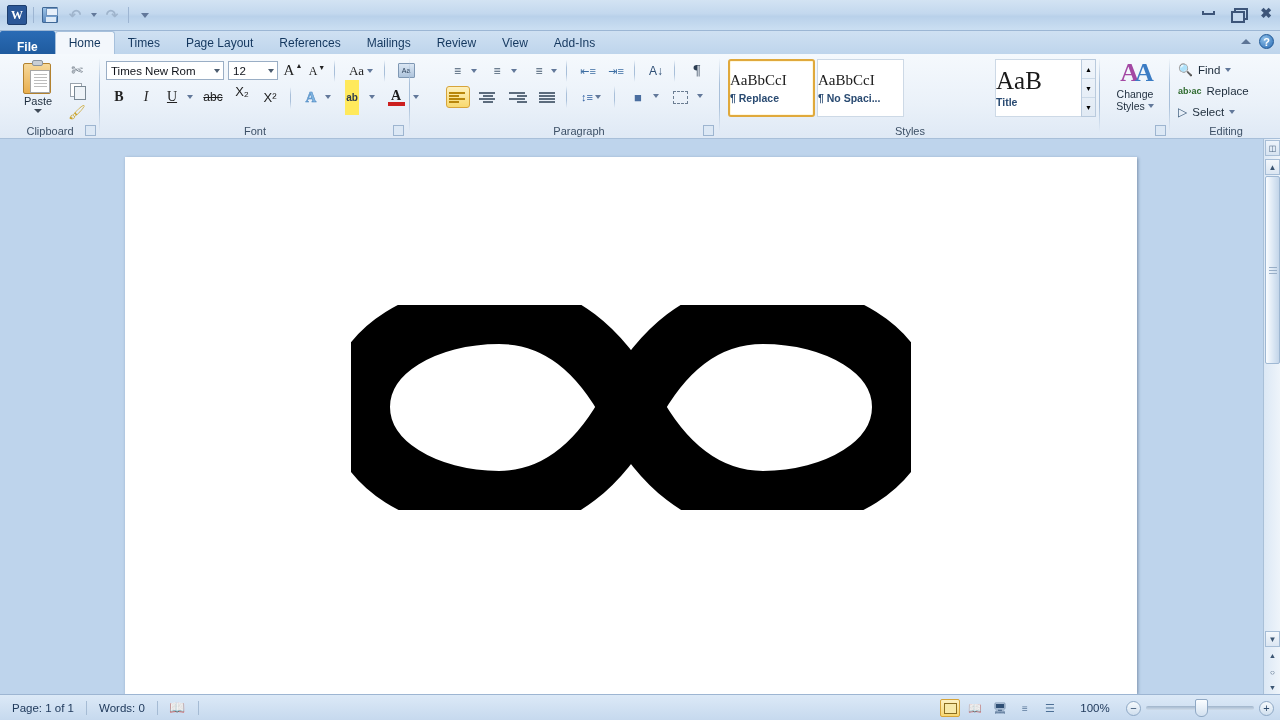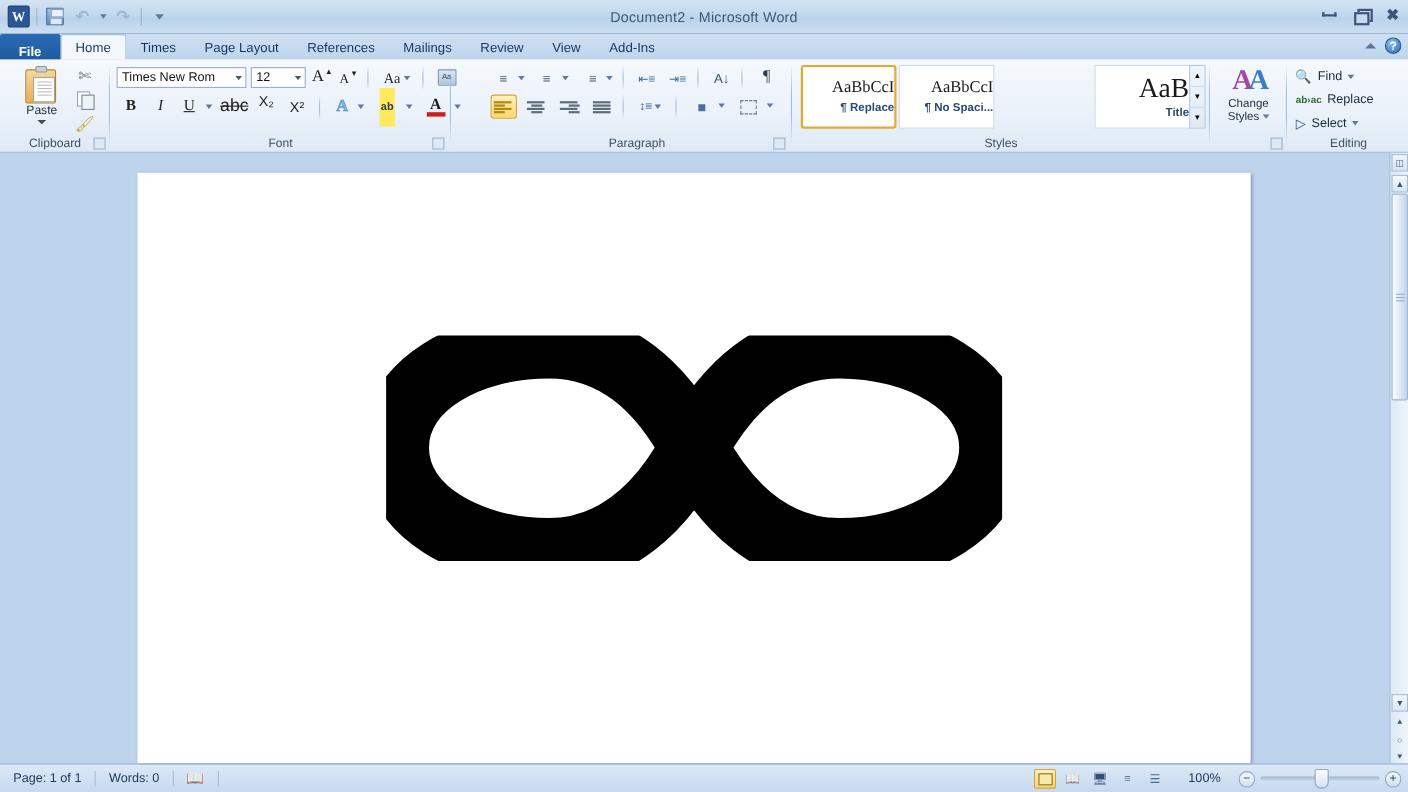--- a/index.html
+++ b/index.html
@@ -340,7 +340,6 @@
       </div>
     </div>
 
-    <div id="title-text">Document2  -  Microsoft Word</div>
 
     <div id="wincontrols">
       <div class="wc">

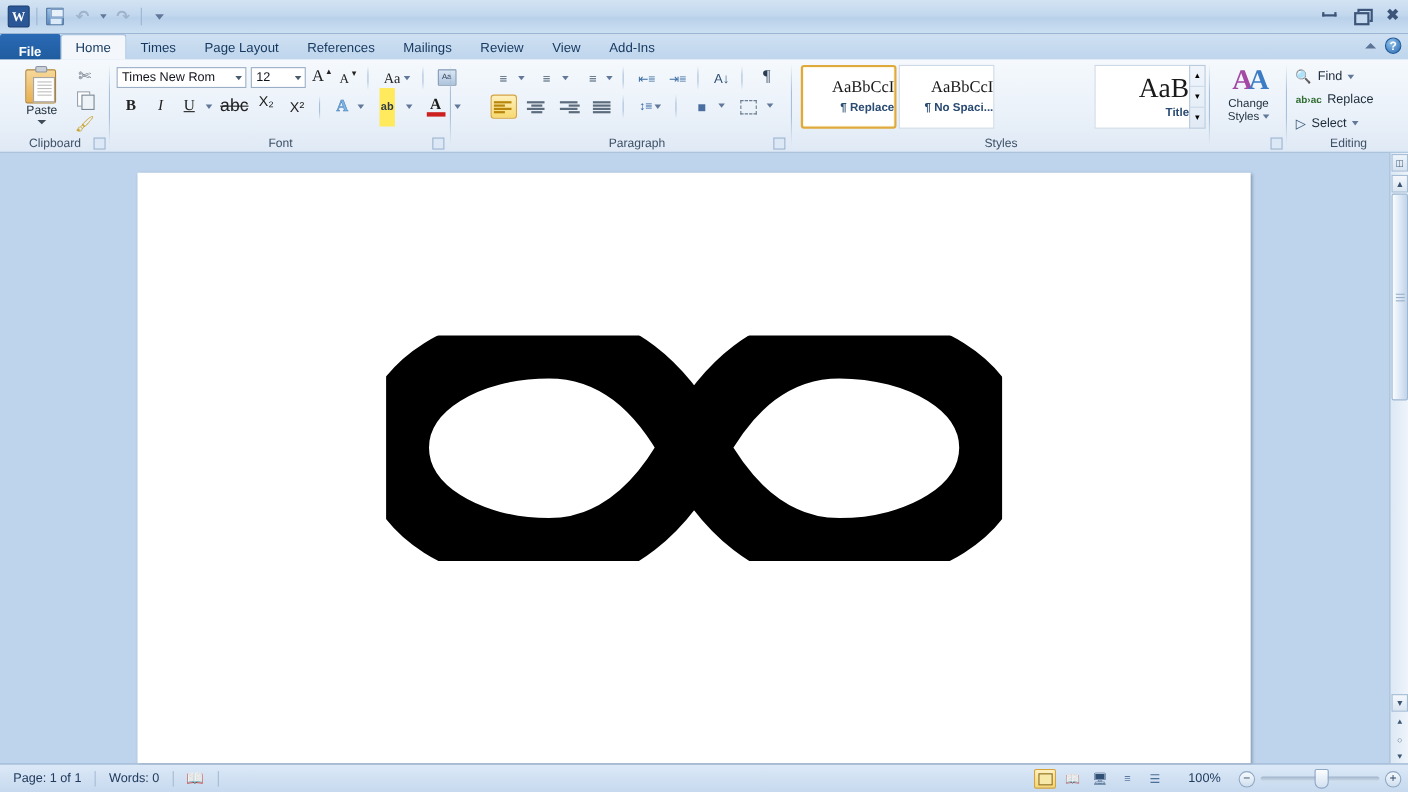--- a/index.html
+++ b/index.html
@@ -197,7 +197,7 @@
   .style-box {
     position: absolute; top: 5px; width: 87px; height: 58px; background: #fff;
     border: 1px solid #cdd9e6; display: flex; flex-direction: column;
-    align-items: flex-end; justify-content: center; overflow: hidden;
+    align-items: flex-start; justify-content: center; overflow: hidden;
   }
   .style-box.selected {
     border: 2px solid #e0a93c; border-radius: 3px;

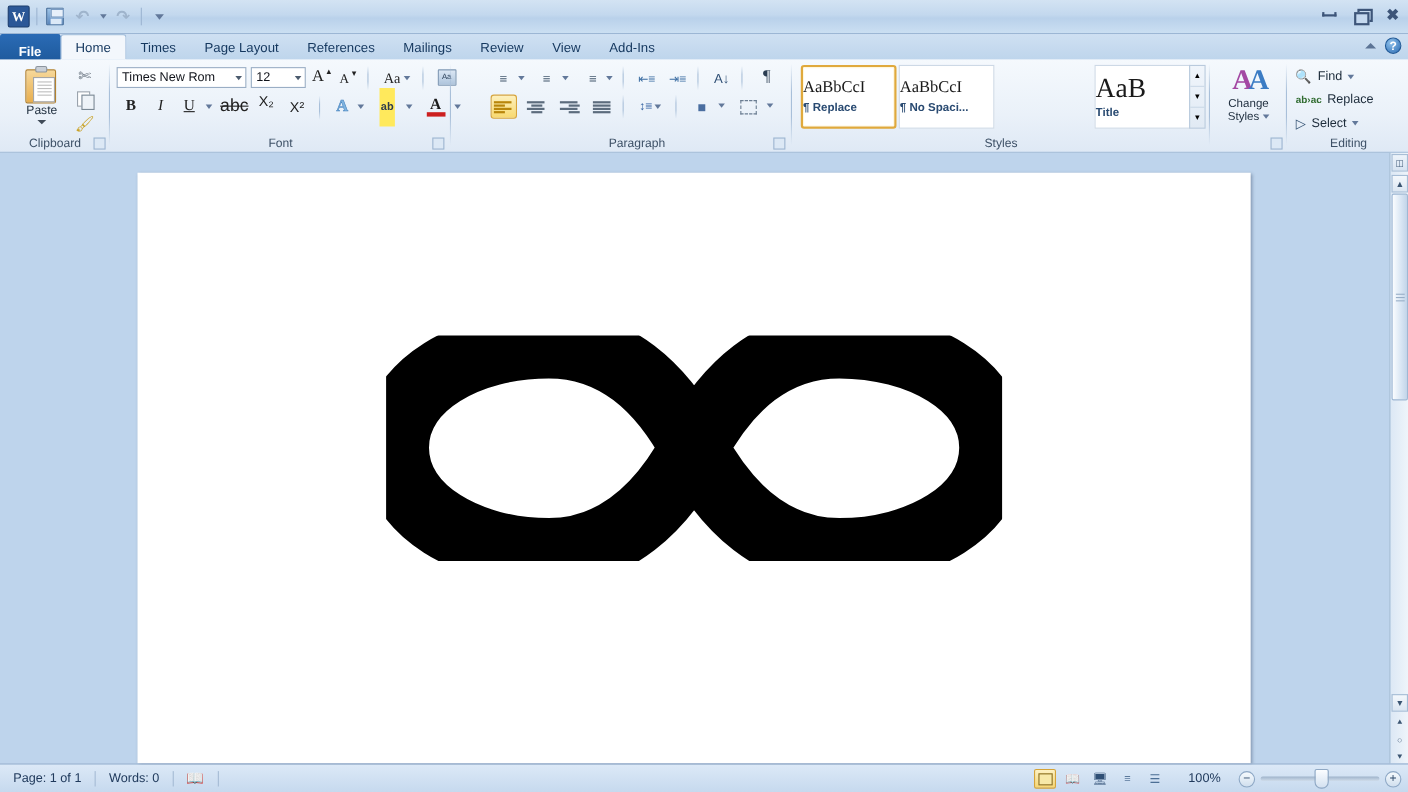--- a/index.html
+++ b/index.html
@@ -181,7 +181,7 @@
   .fbold { font-weight: bold; font-family: "Liberation Serif", serif; font-size: 14px; }
   .fital { font-style: italic; font-family: "Liberation Serif", serif; font-size: 14px; }
   .fund { text-decoration: underline; font-family: "Liberation Serif", serif; font-size: 14px; }
-  .fstrike { text-decoration: line-through; font-size: 16px; }
+  .fstrike { text-decoration: line-through; font-size: 12px; }
 
   
   #grp-para { left: 438px; width: 282px; }

